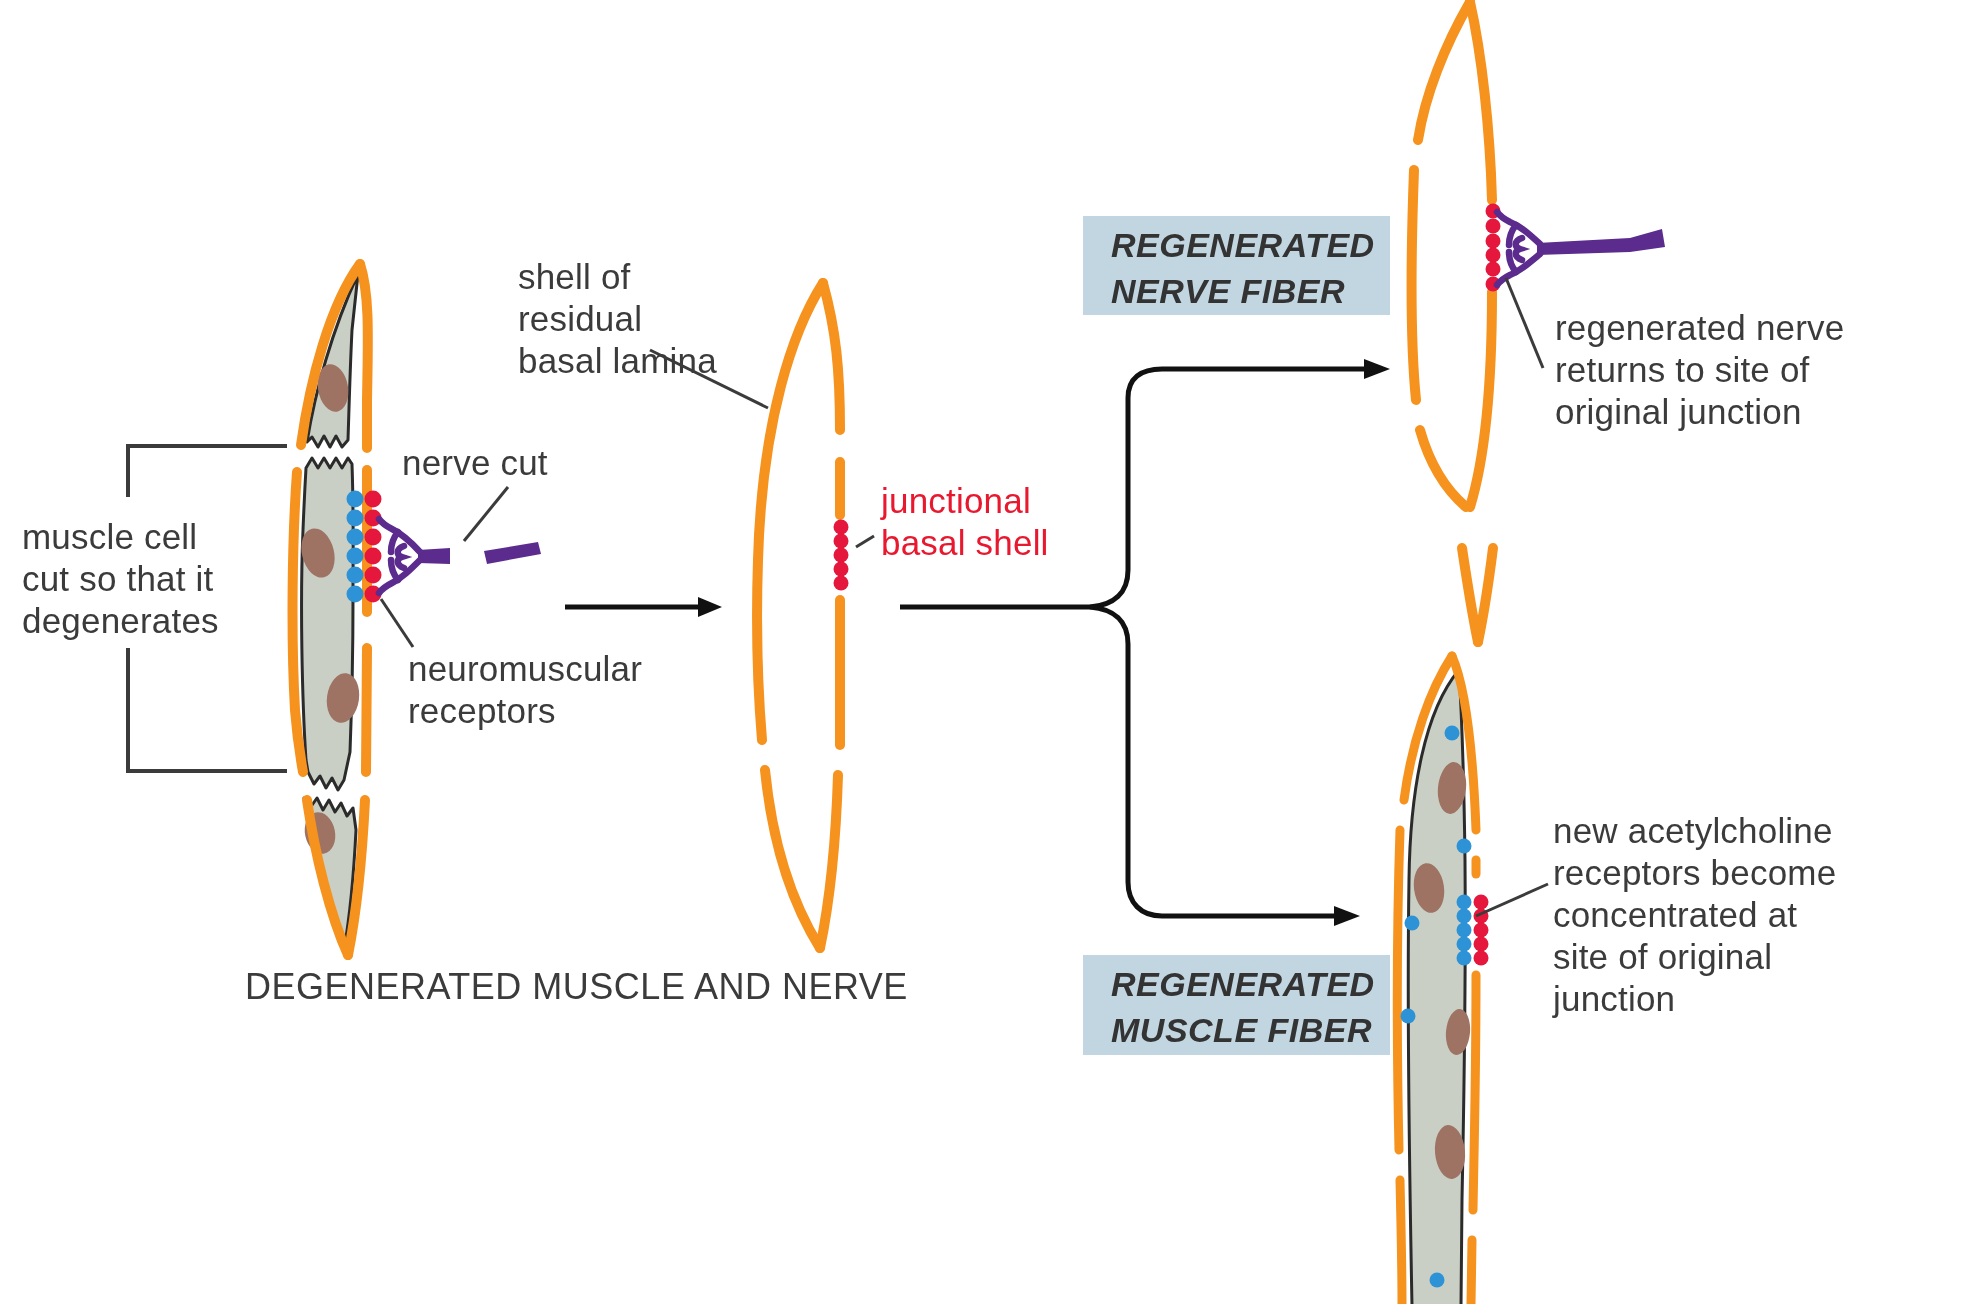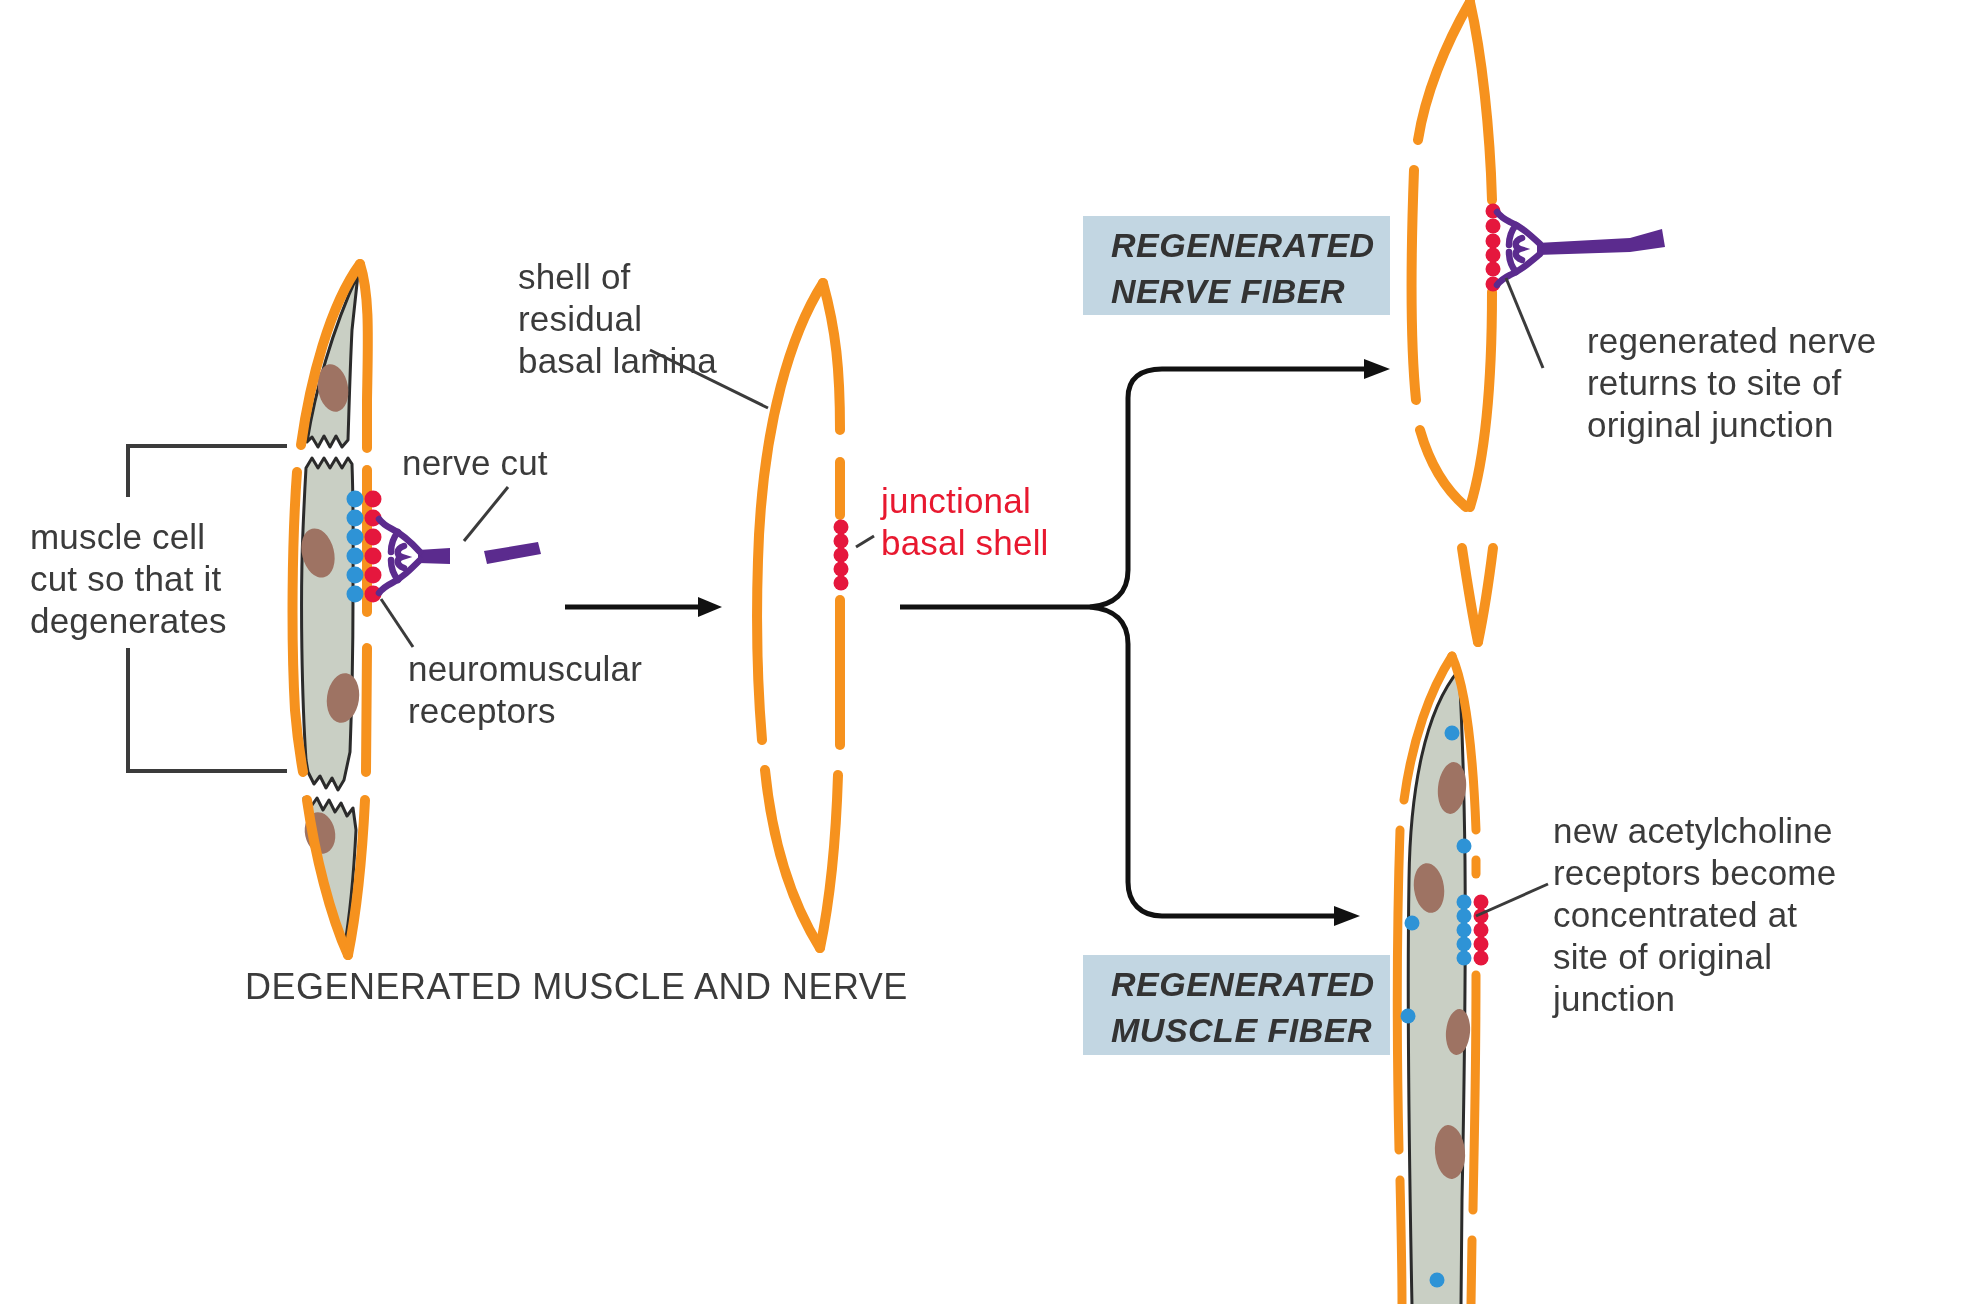--- a/index.html
+++ b/index.html
@@ -223,7 +223,7 @@
   <div class="tagbox" style="left:1083px; top:216px; width:307px; height:99px;">REGENERATED
 NERVE FIBER</div>
 
-  <div class="label" style="left:1555px; top:320px;margin-left:32px;">regenerated nerve
+  <div class="label" style="left:1555px; top:307px;">regenerated nerve
 returns to site of
 original junction</div>
 

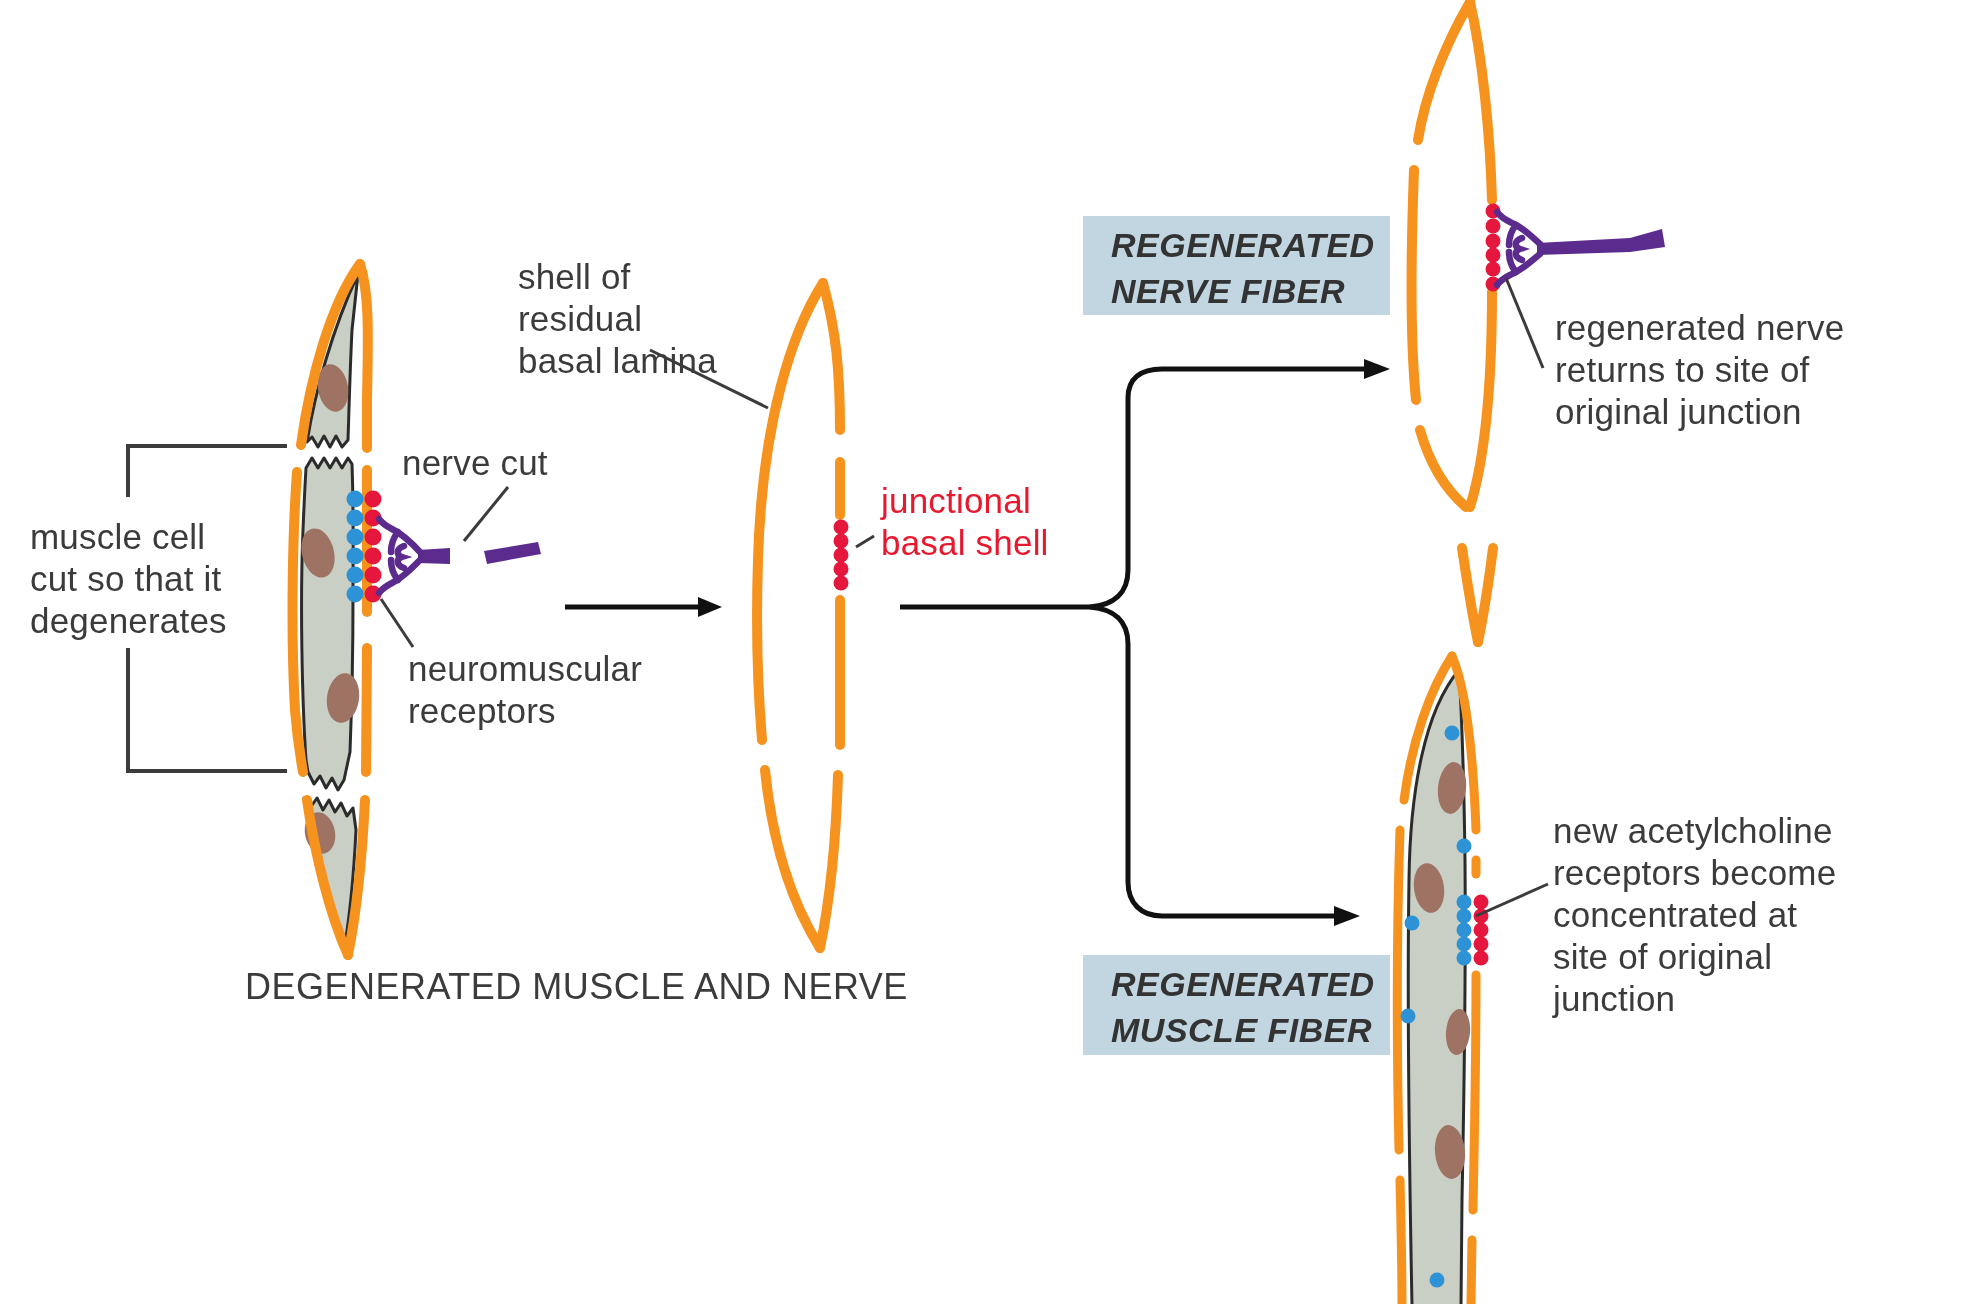--- a/index.html
+++ b/index.html
@@ -202,7 +202,7 @@
     </g>
   </svg>
 
-  <div class="label" style="left:30px; top:516px;">muscle cell
+  <div class="label" style="left:22px; top:516px;">muscle cell
 cut so that it
 degenerates</div>
 

